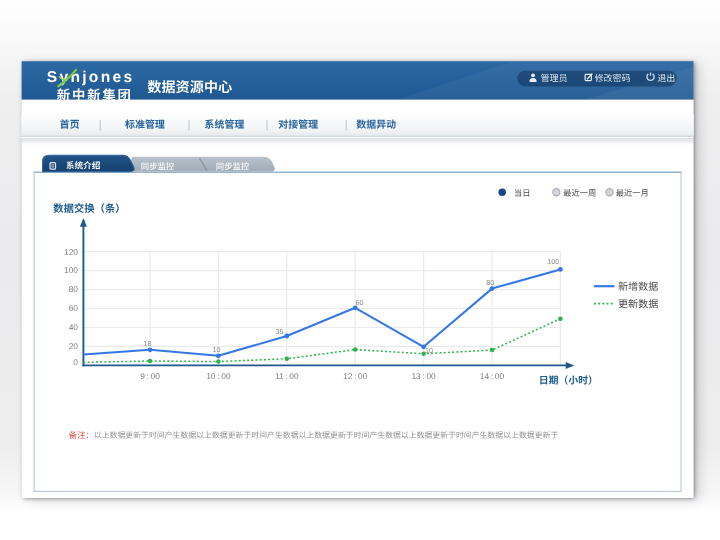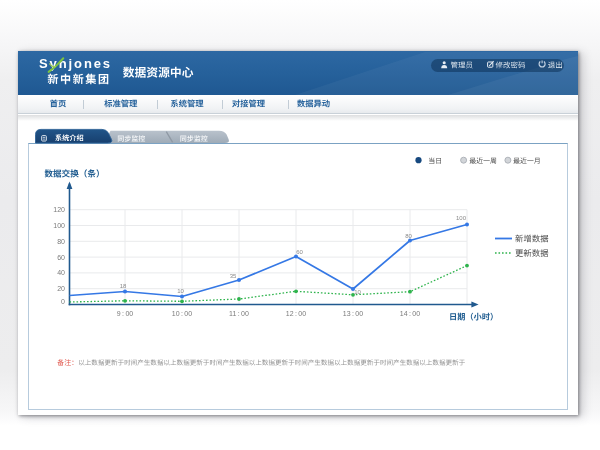--- a/index.html
+++ b/index.html
@@ -4,7 +4,7 @@
 html,body{width:600px;height:450px;overflow:hidden;font-family:"Liberation Sans",sans-serif}
 body{background:linear-gradient(180deg,#ffffff 0px,#f8f8f9 35px,#efeff0 80px,#ebebed 200px,#ededee 370px,#f7f7f8 412px,#ffffff 426px,#ffffff 450px);position:relative}
 .win{position:absolute;left:18px;top:51px;width:560px;height:364px;background:#fff;box-shadow:1px 1px 3.5px rgba(45,45,52,.55),5px 2px 9px rgba(70,70,80,.22)}
-.hdr{position:absolute;left:0;top:0;width:560px;height:44px;background:linear-gradient(180deg,#2d68a3 0%,#25609a 55%,#1f5892 100%)}
+.hdr{position:absolute;left:0;top:0;width:560px;height:32px;background:linear-gradient(180deg,#2d68a3 0%,#25609a 55%,#1f5892 100%)}
 .logo{position:absolute;left:21px;top:5.4px;color:#fff;font-weight:bold;font-size:13px;letter-spacing:1.9px}
 .pill{position:absolute;left:413px;top:7.5px;width:133px;height:13px;background:rgba(8,42,78,.48);border-radius:7px}
 .nav{position:absolute;left:0;top:44px;width:560px;height:18.5px;background:linear-gradient(180deg,#ffffff,#f0f2f4 78%,#e7eaed);border-bottom:1px solid #c9d1d8}

